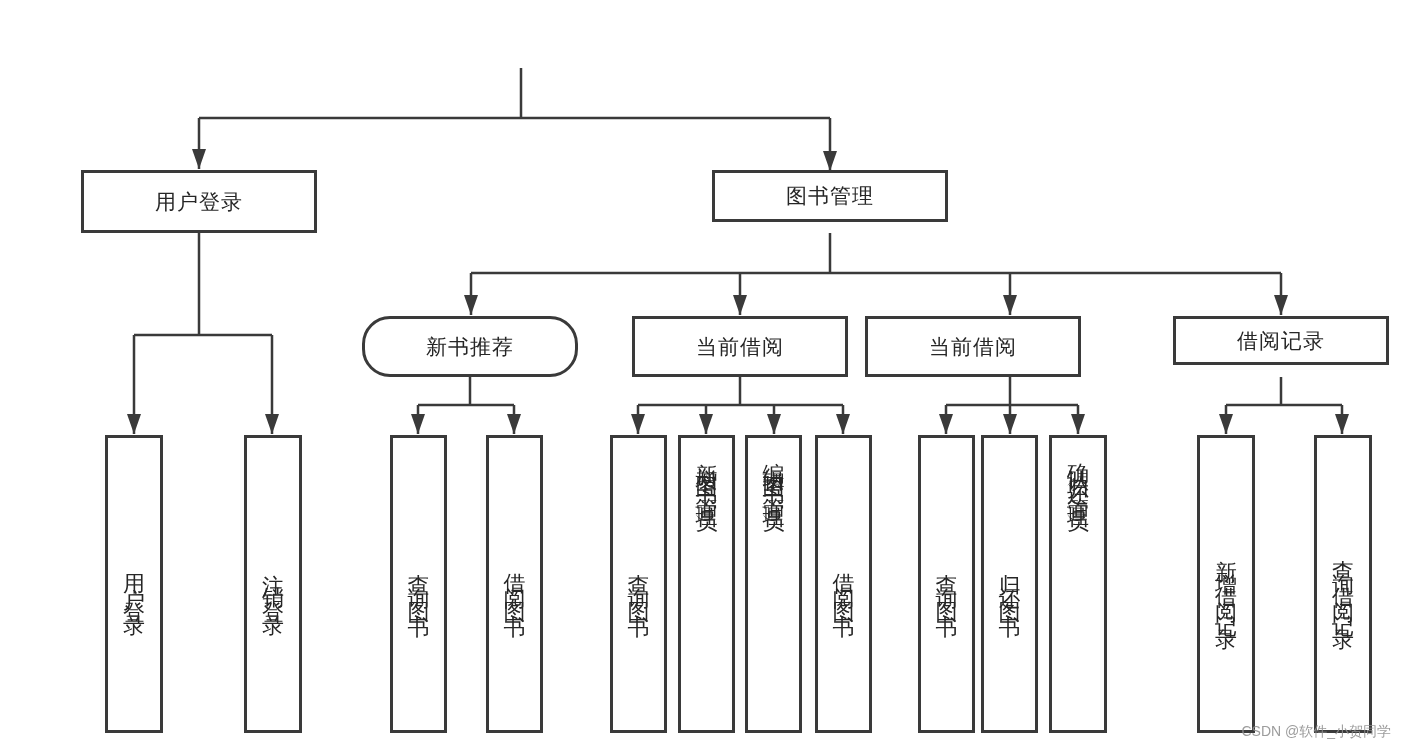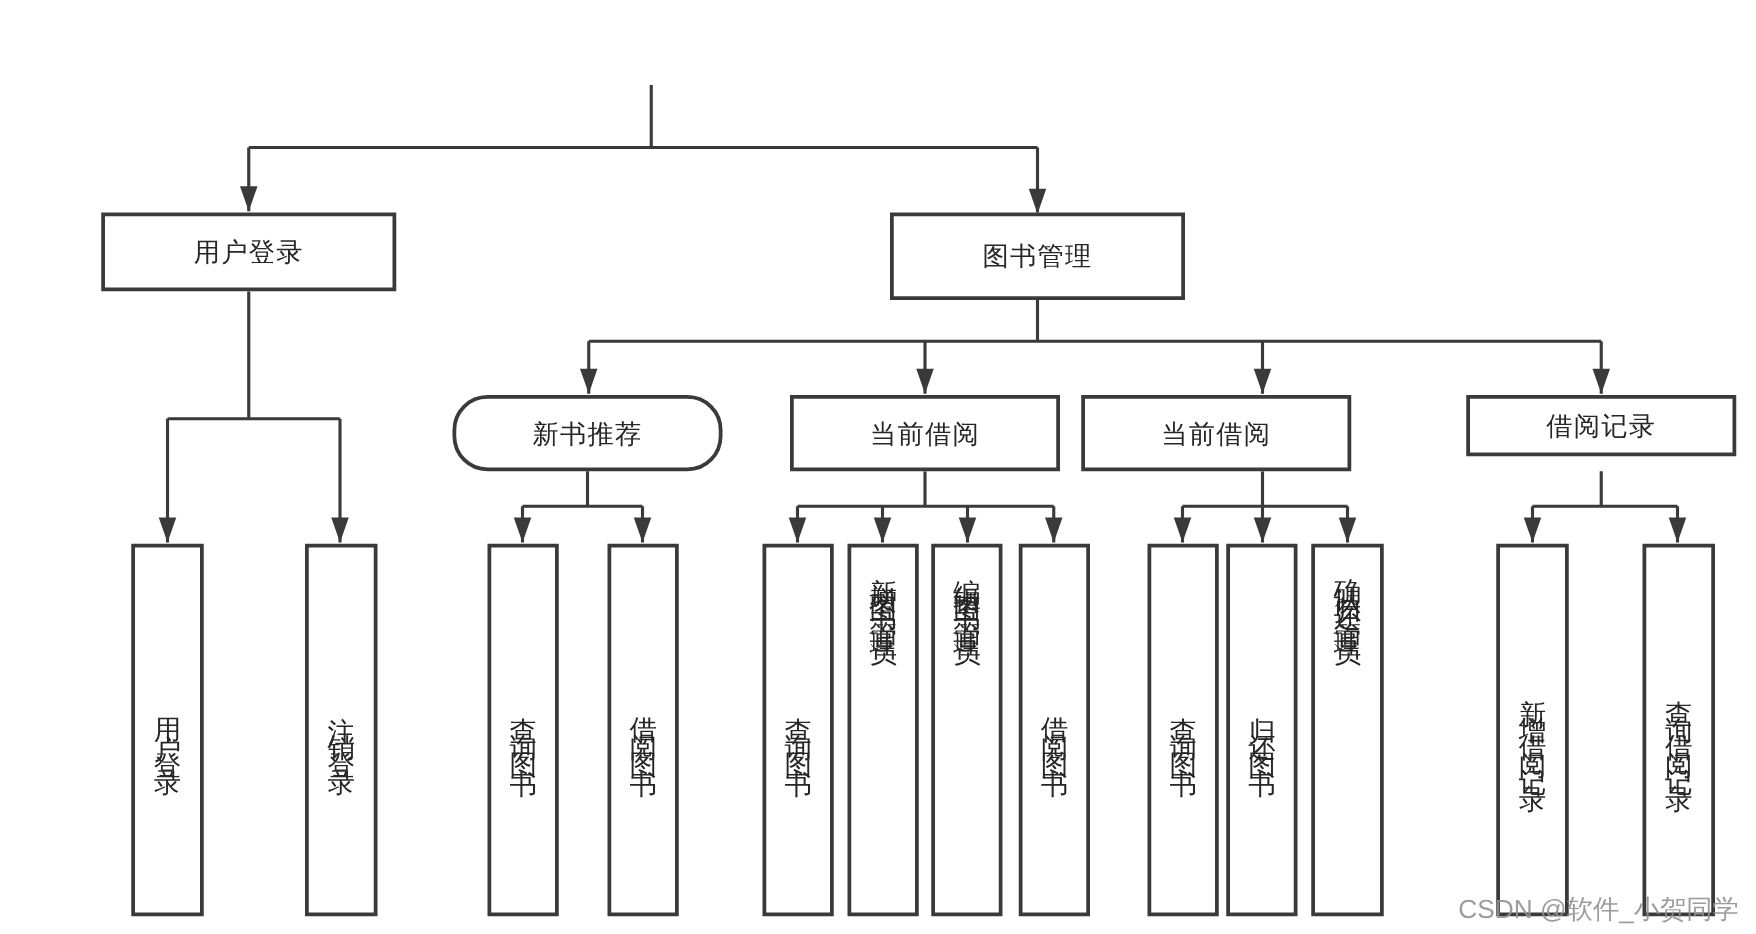--- a/index.html
+++ b/index.html
@@ -102,7 +102,7 @@
   <div class="node hbox" style="left:81px; top:170px; width:236px; height:63px;">
     <span>用户登录</span>
   </div>
-  <div class="node hbox" style="left:712px; top:170px; width:236px; height:70px;text-align:right;">
+  <div class="node hbox" style="left:712px; top:170px; width:236px; height:52px;text-align:right;">
     <span>图书管理</span>
   </div>
 

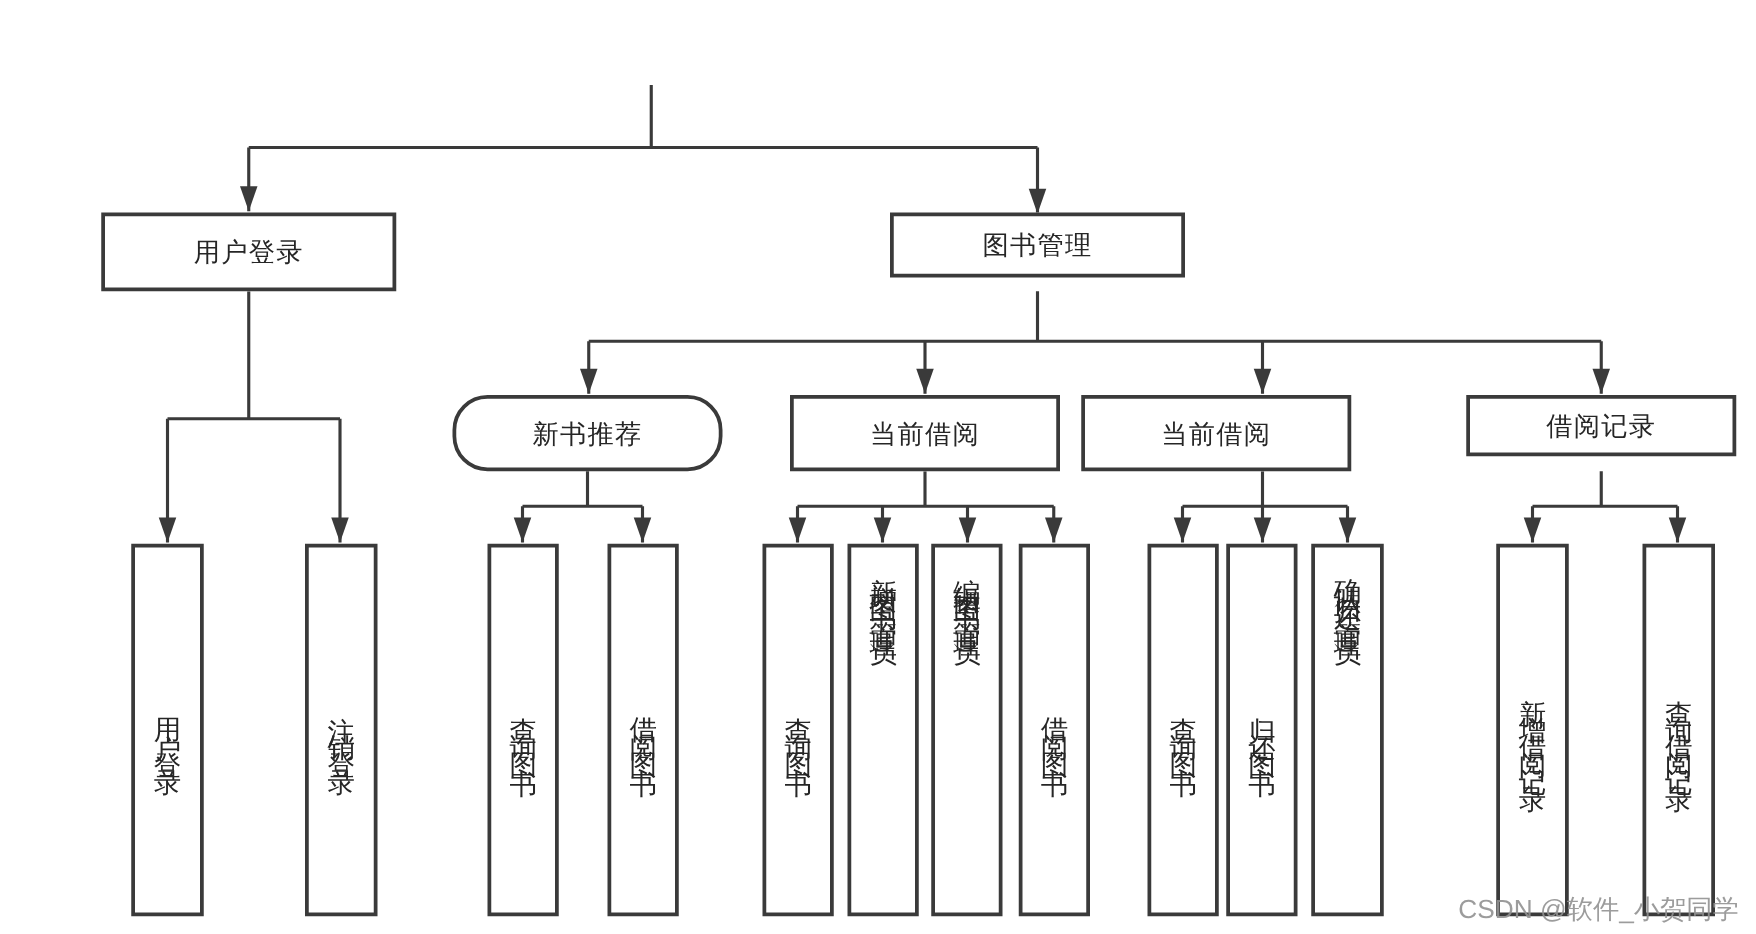--- a/index.html
+++ b/index.html
@@ -56,7 +56,7 @@
     position: absolute;
     right: 14px;
     bottom: 6px;
-    font-size: 21px;
+    font-size: 14px;
     color: rgba(145, 145, 145, 0.9);
     z-index: 3;
     white-space: nowrap;

